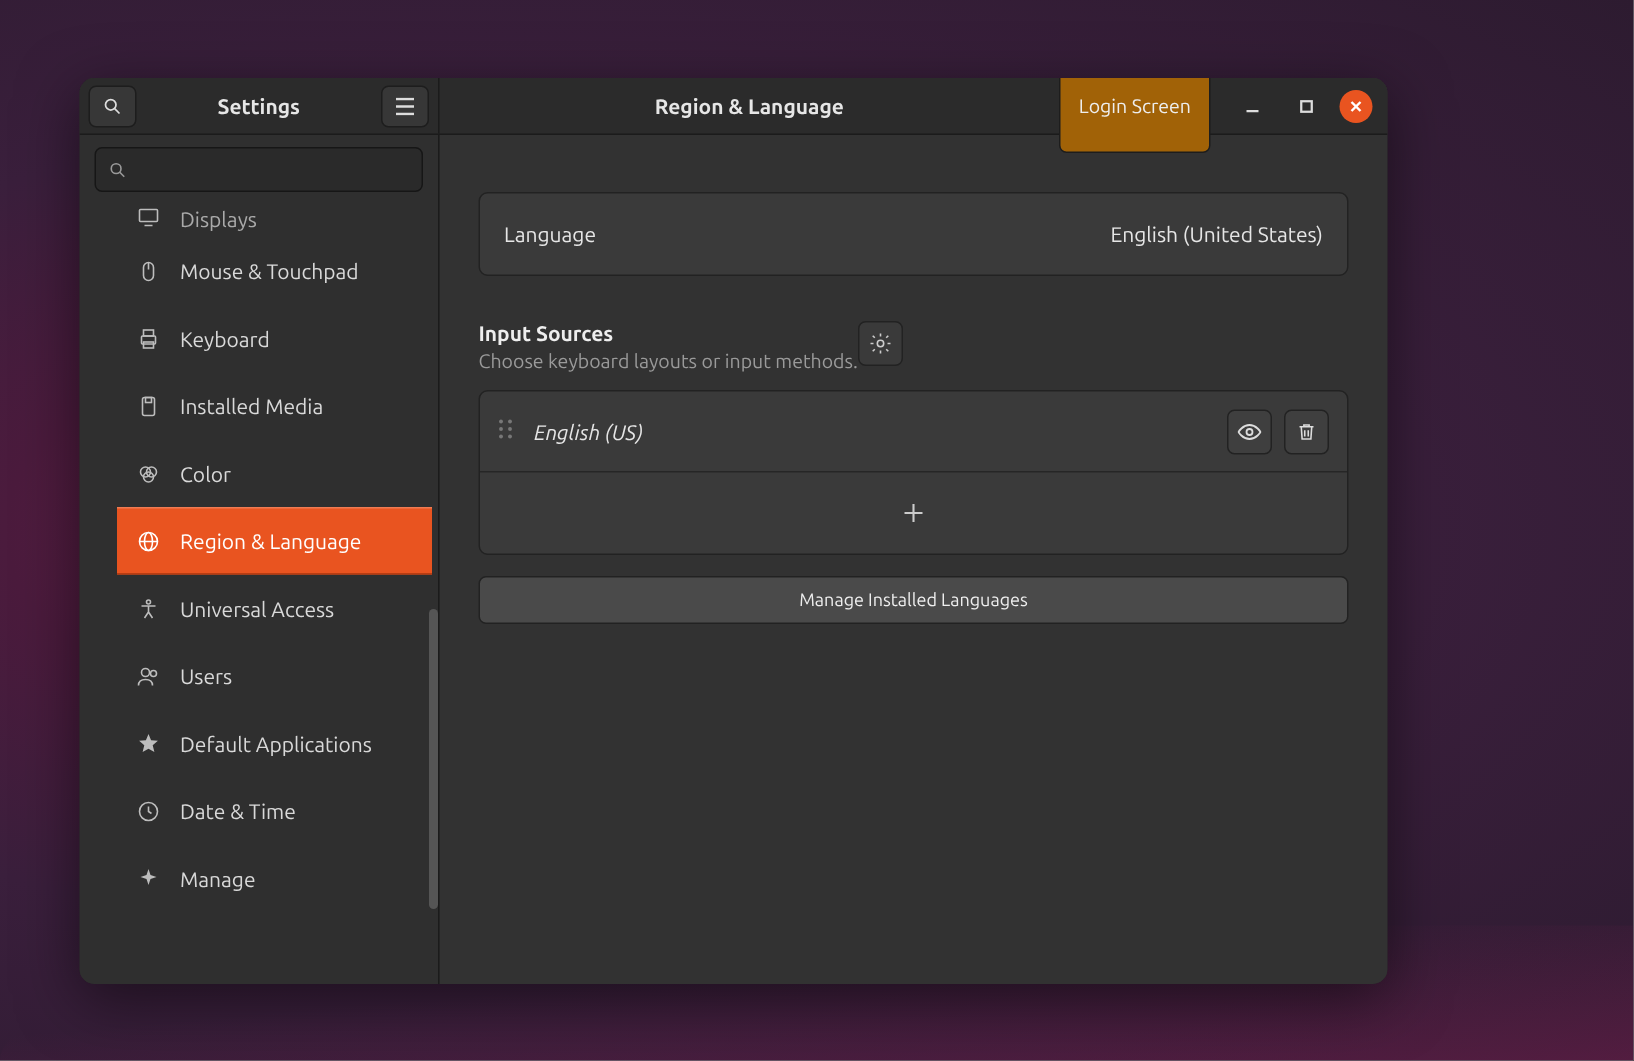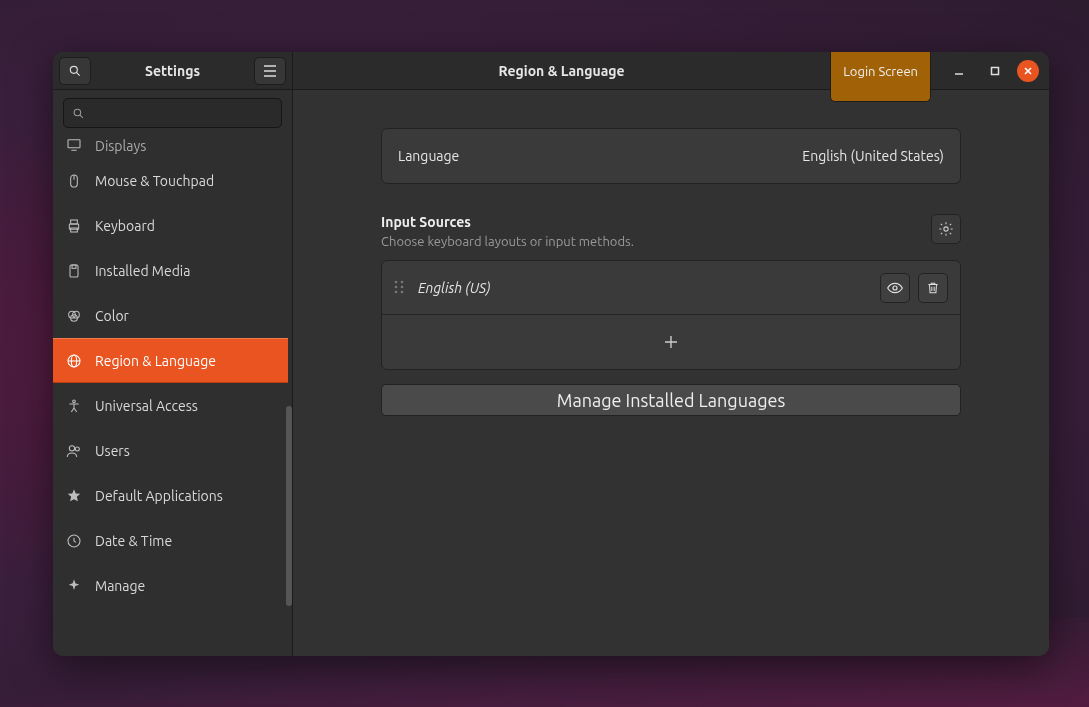--- a/index.html
+++ b/index.html
@@ -17,7 +17,7 @@
   .window {
     position: absolute;
     left: 53px; top: 52px;
-    width: 996px; height: 604px;
+    width: 872px; height: 604px;
     background: #2c2c2c;
     border-radius: 10px;
     box-shadow: 0 10px 40px rgba(0,0,0,0.5);

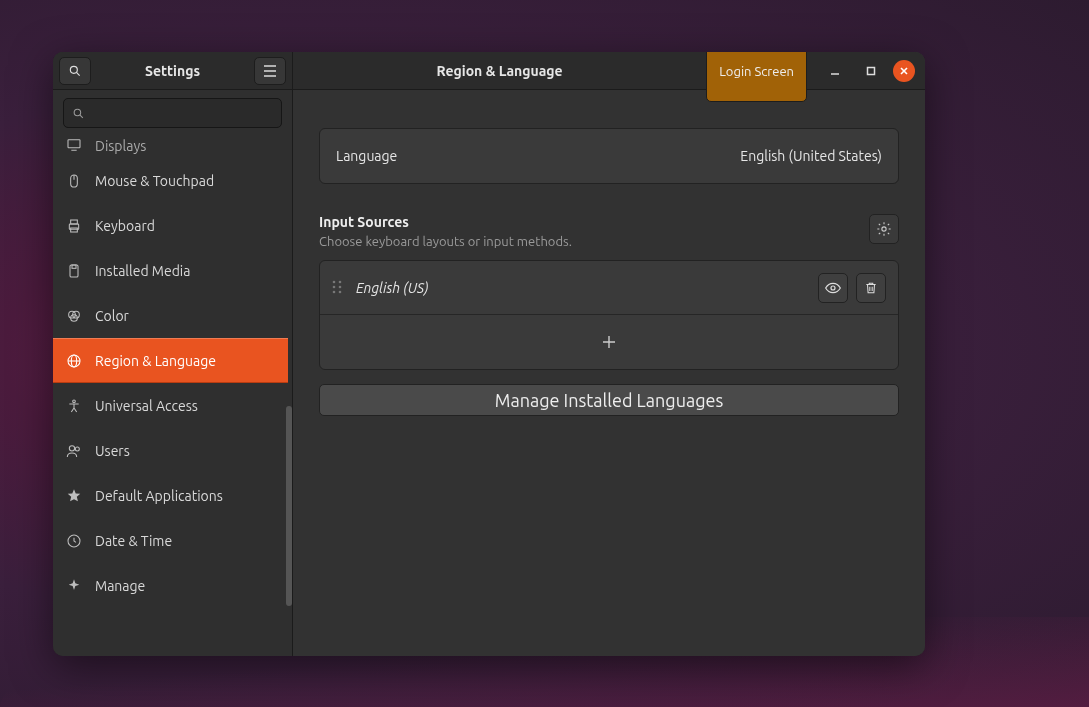--- a/index.html
+++ b/index.html
@@ -71,7 +71,7 @@
   .search-box svg { flex-shrink: 0; }
   .search-input { flex:1; background: transparent; border: 0; outline: 0; color: #ddd; margin-left: 6px; font-size: 13px; }
 
-  .nav-list { flex: 1; overflow: hidden; position: relative; padding-right: 4px;}
+  .nav-list { flex: 1; overflow: hidden; position: relative; padding-right: 4px; padding-left: 25px;}
   .nav-item {
     display: flex; align-items: center; gap: 12px;
     height: 45px; padding: 0 12px;

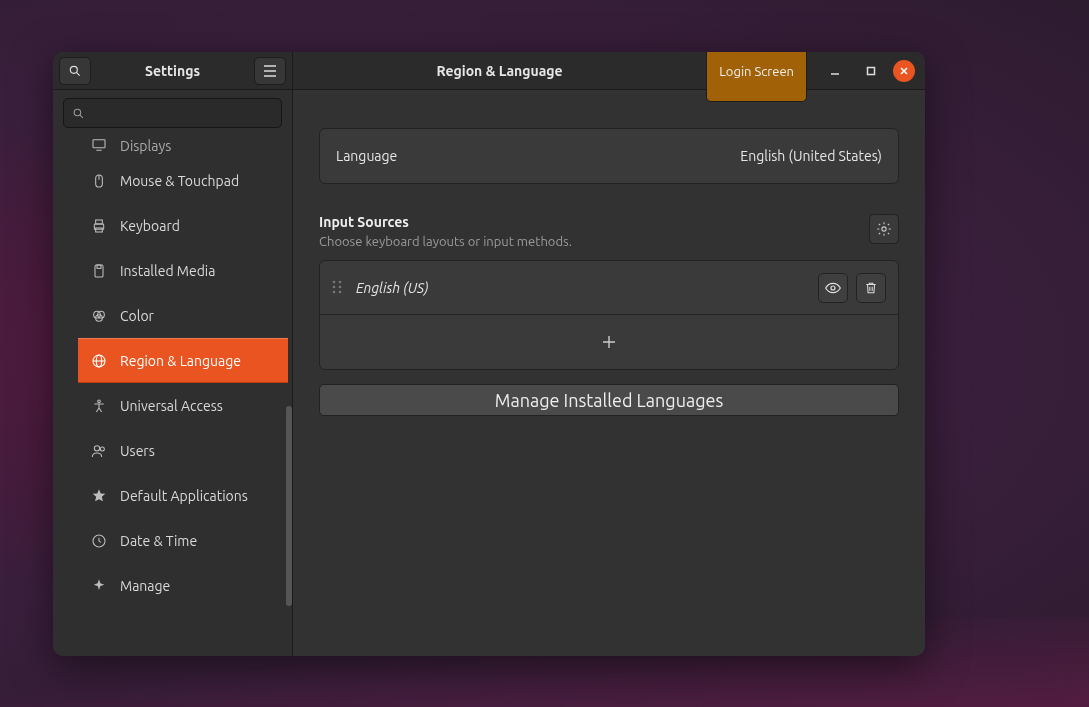--- a/index.html
+++ b/index.html
@@ -116,7 +116,7 @@
   }
   .setting-row:last-child { border-bottom: 0; }
   .setting-row .val { color: #e6e6e6; }
-  .section-head { display:flex; align-items:flex-start; justify-content: space-between; margin-top: 30px;}
+  .section-head { display:flex; align-items:flex-start; margin-top: 30px;}
   .section-head h3 { font-size: 14px; font-weight: 700; color: #eee; }
   .section-head p { font-size: 13px; color: #9a9a9a; margin-top: 4px; }
   .gear-btn {

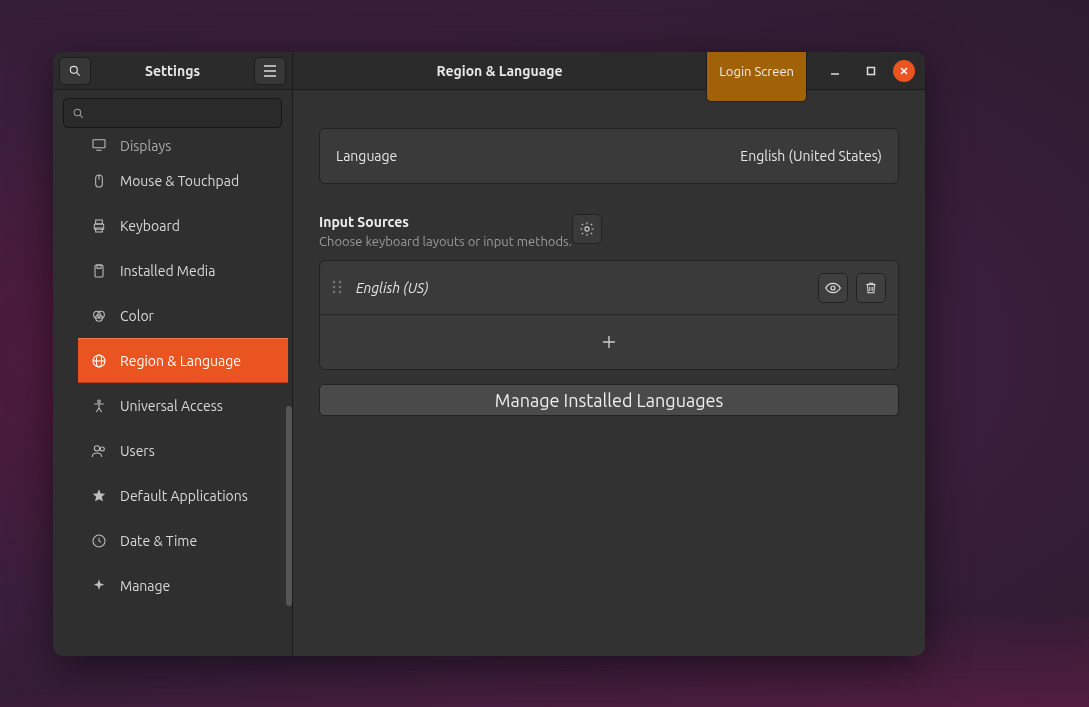--- a/index.html
+++ b/index.html
@@ -138,7 +138,7 @@
   .manage-btn {
     width: 100%; height: 32px; margin-top: 14px;
     background: #4a4a4a; border: 1px solid #222; border-radius: 5px;
-    color: #eee; font-size: 18px;
+    color: #eee; font-size: 12px;
     display:flex; align-items:center; justify-content:center;
   }
 </style>

